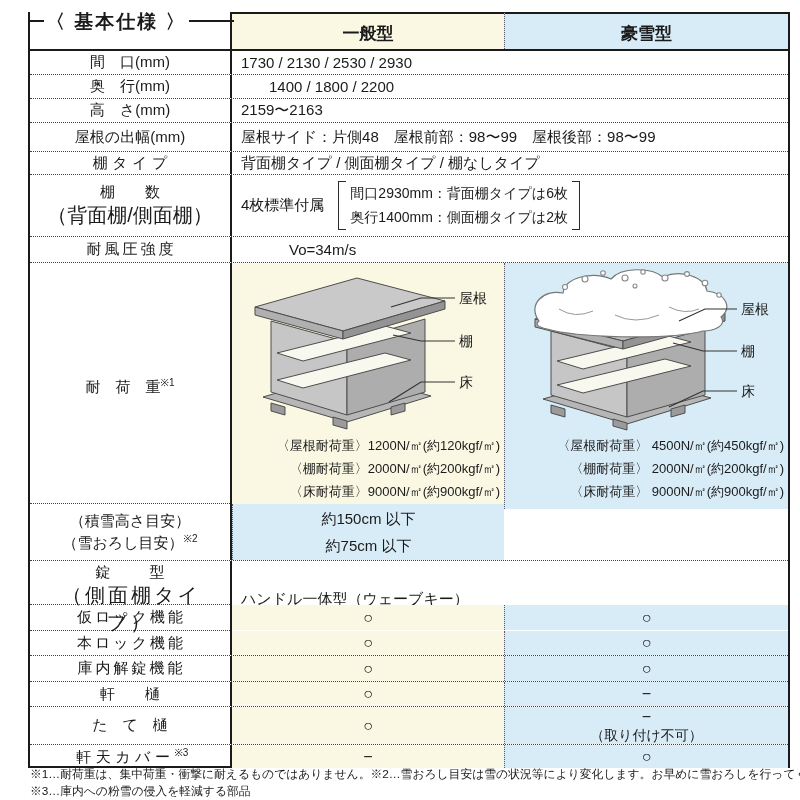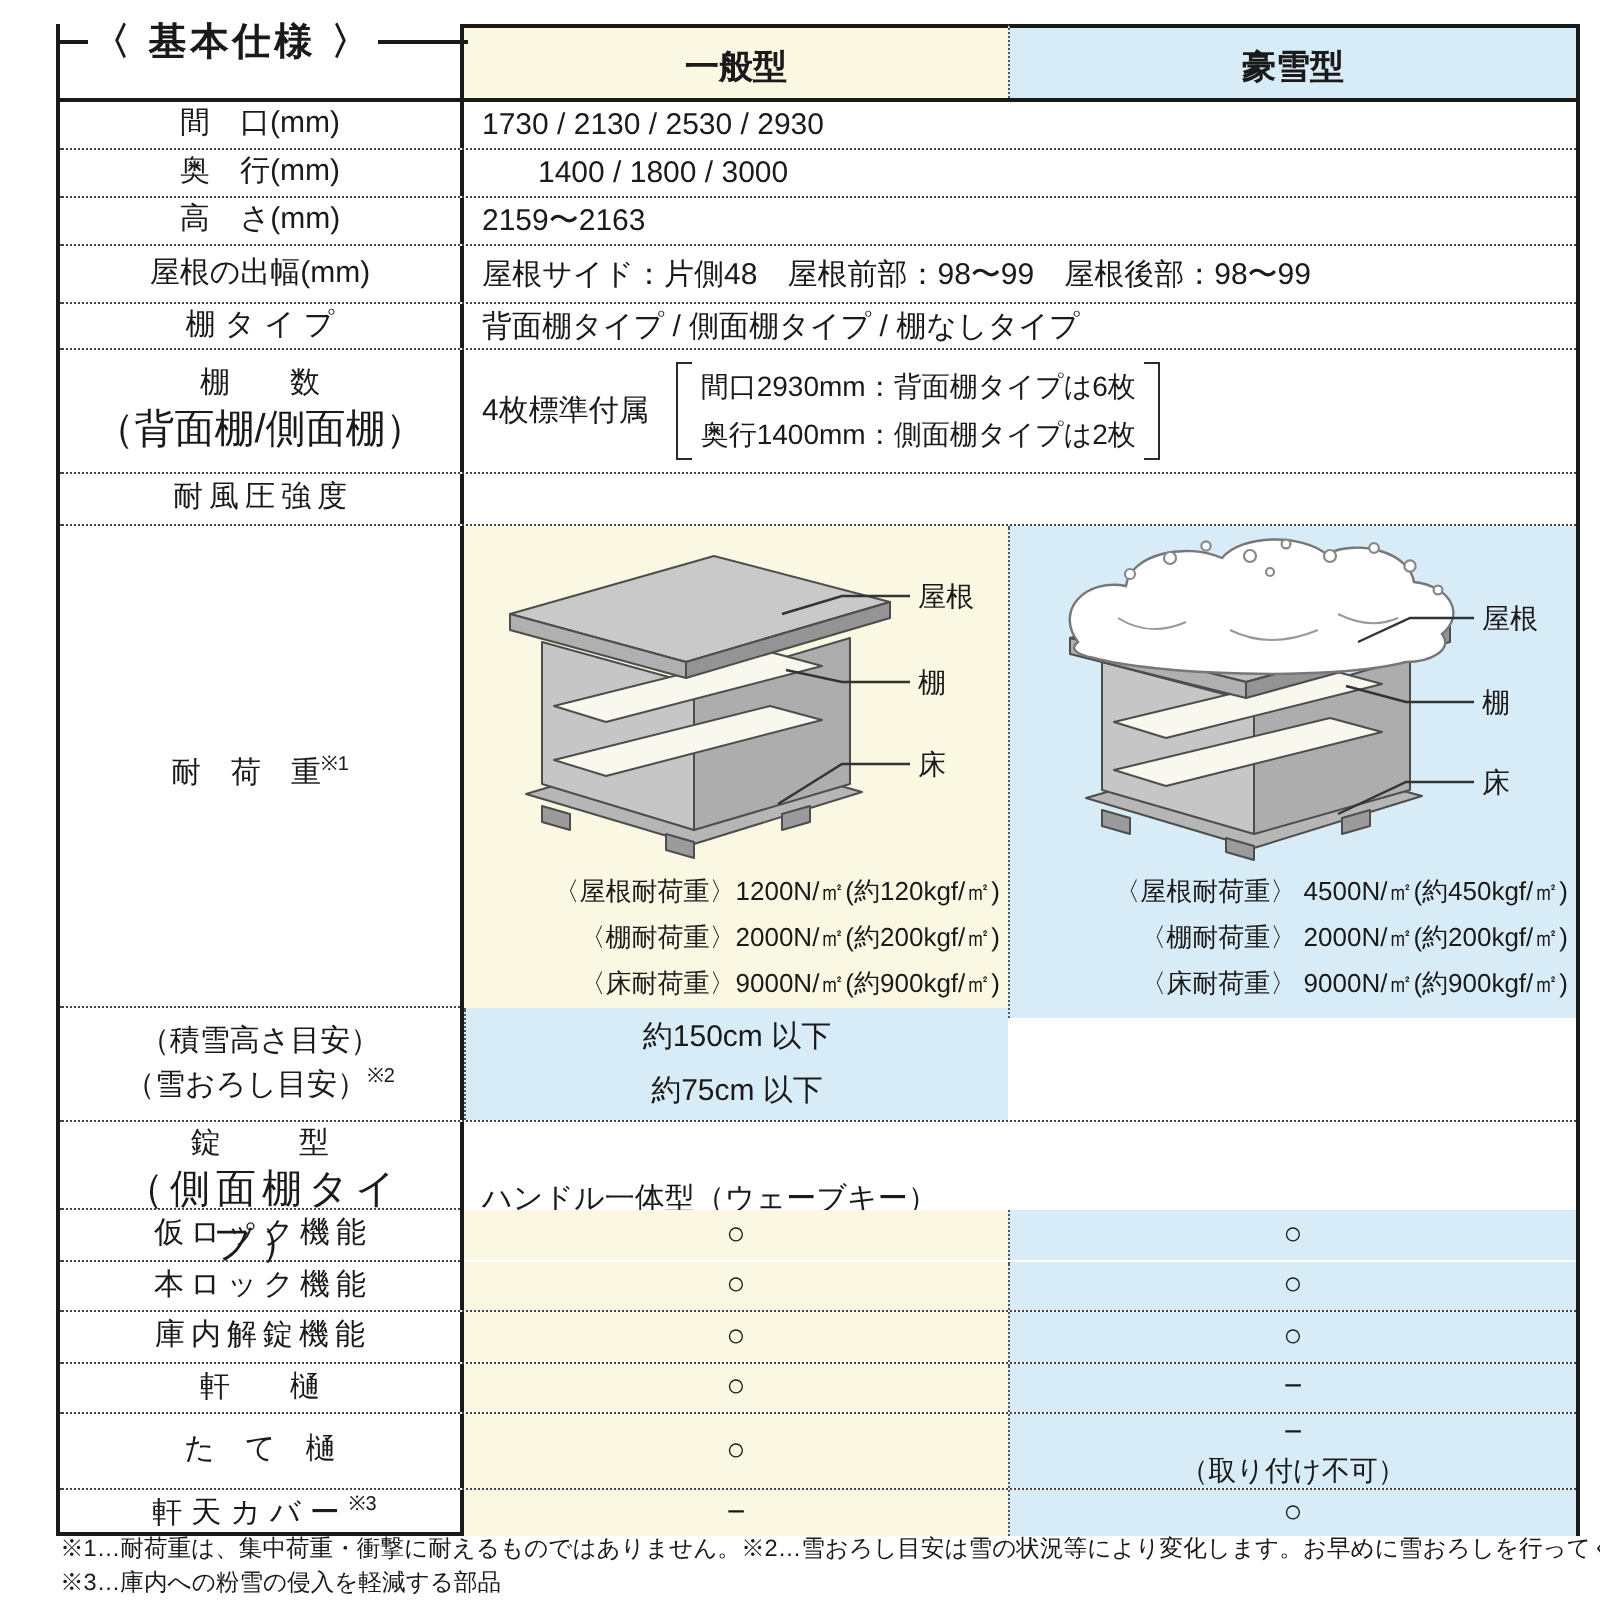--- a/index.html
+++ b/index.html
@@ -141,7 +141,7 @@
 
     <div class="row h-r2">
       <div class="lbl">奥　行(mm)</div>
-      <div class="span-val">1400 / 1800 / 3000</div>
+      <div class="span-val">1400 / 1800 / 2200</div>
     </div>
 
     <div class="row h-r3">

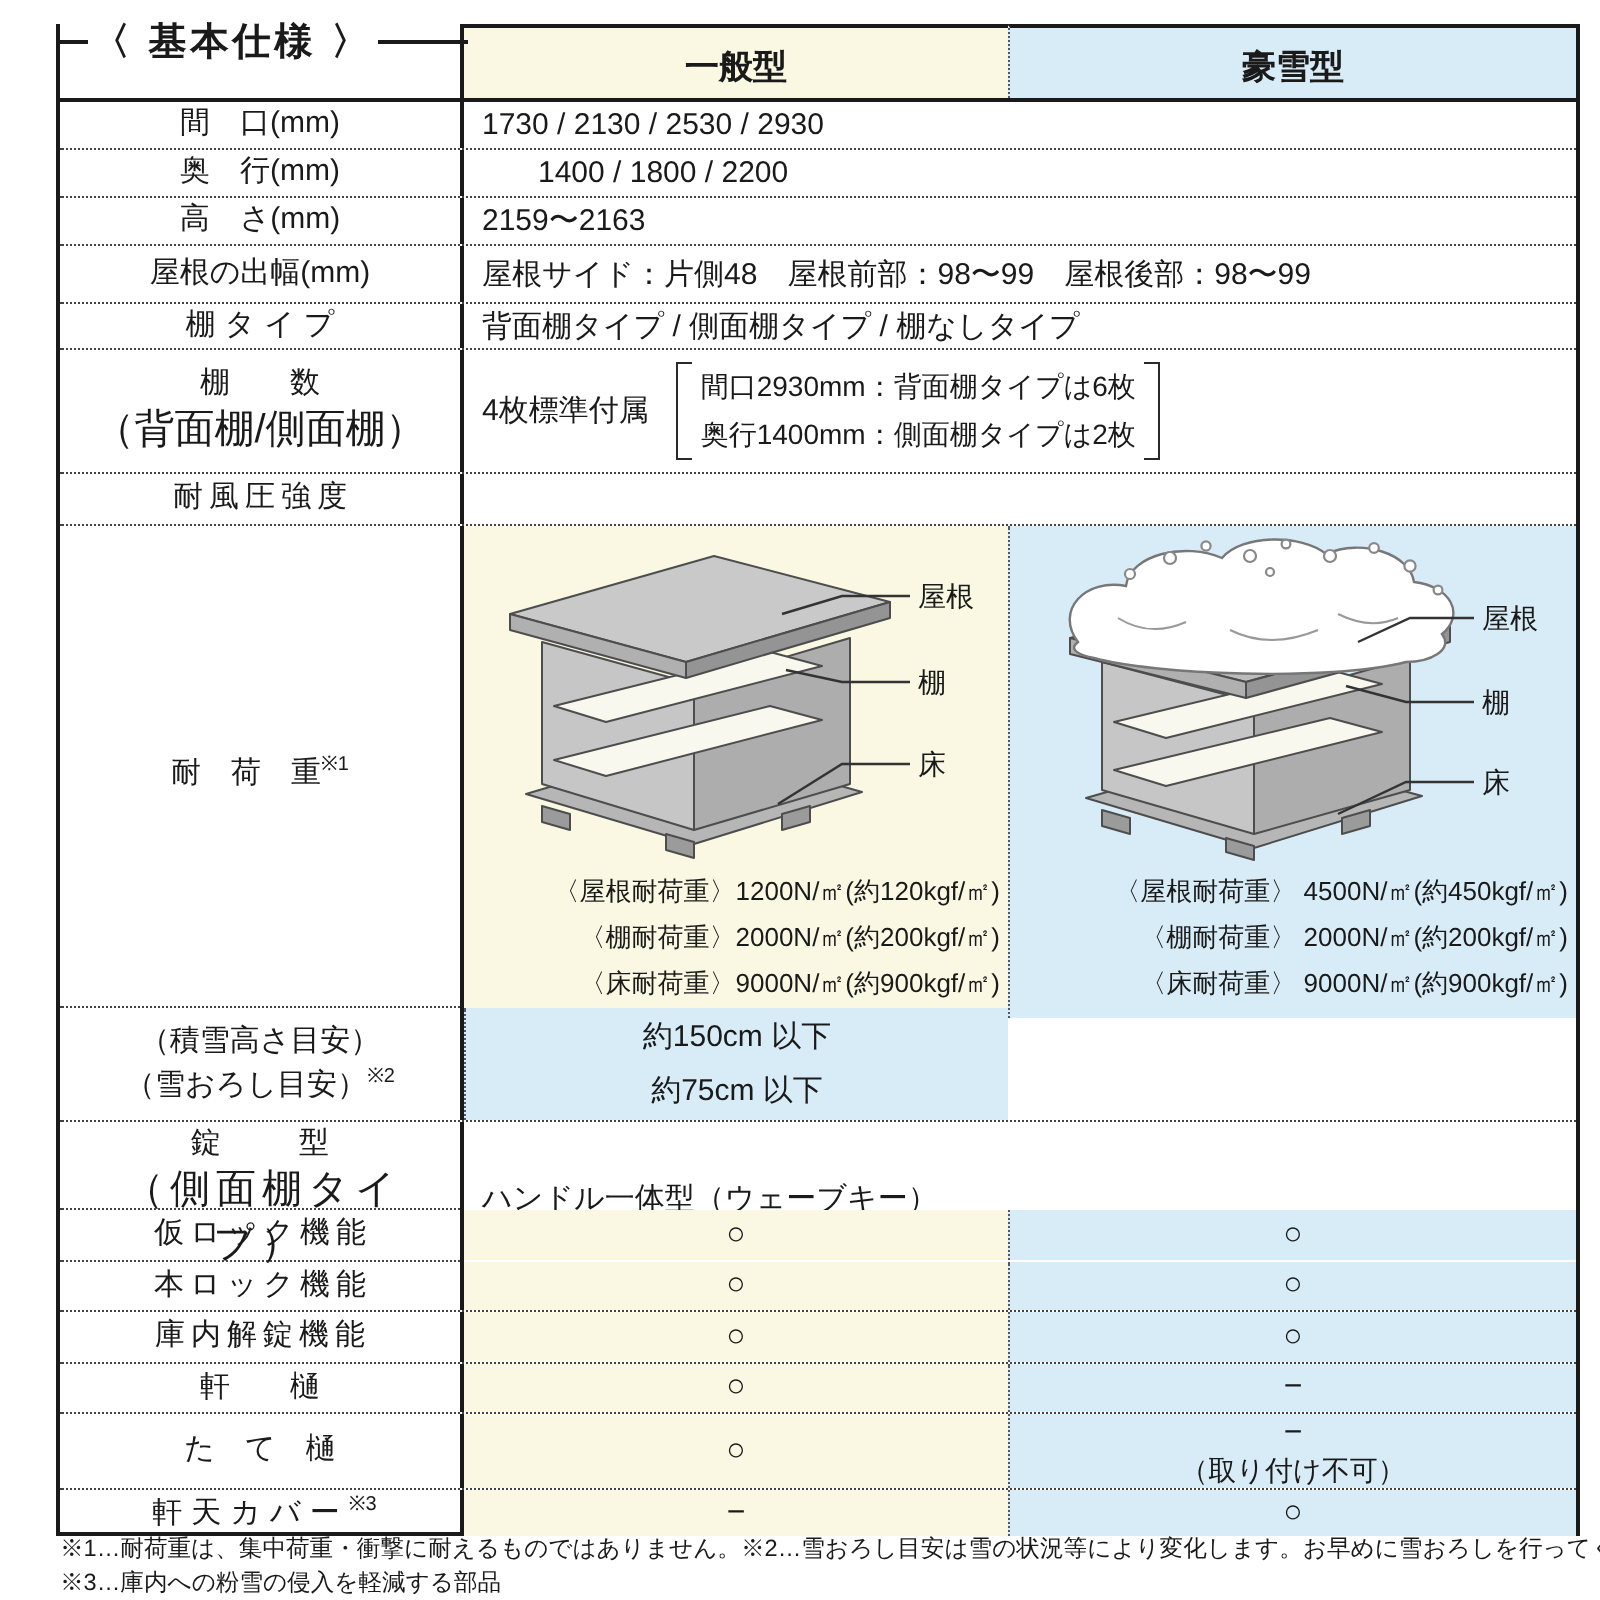--- a/index.html
+++ b/index.html
@@ -177,6 +177,7 @@
 
     <div class="row h-r7">
       <div class="lbl ls2">耐風圧強度</div>
+      <div class="span-val">Vo=34m/s</div>
     </div>
 
     <div class="row h-load">

